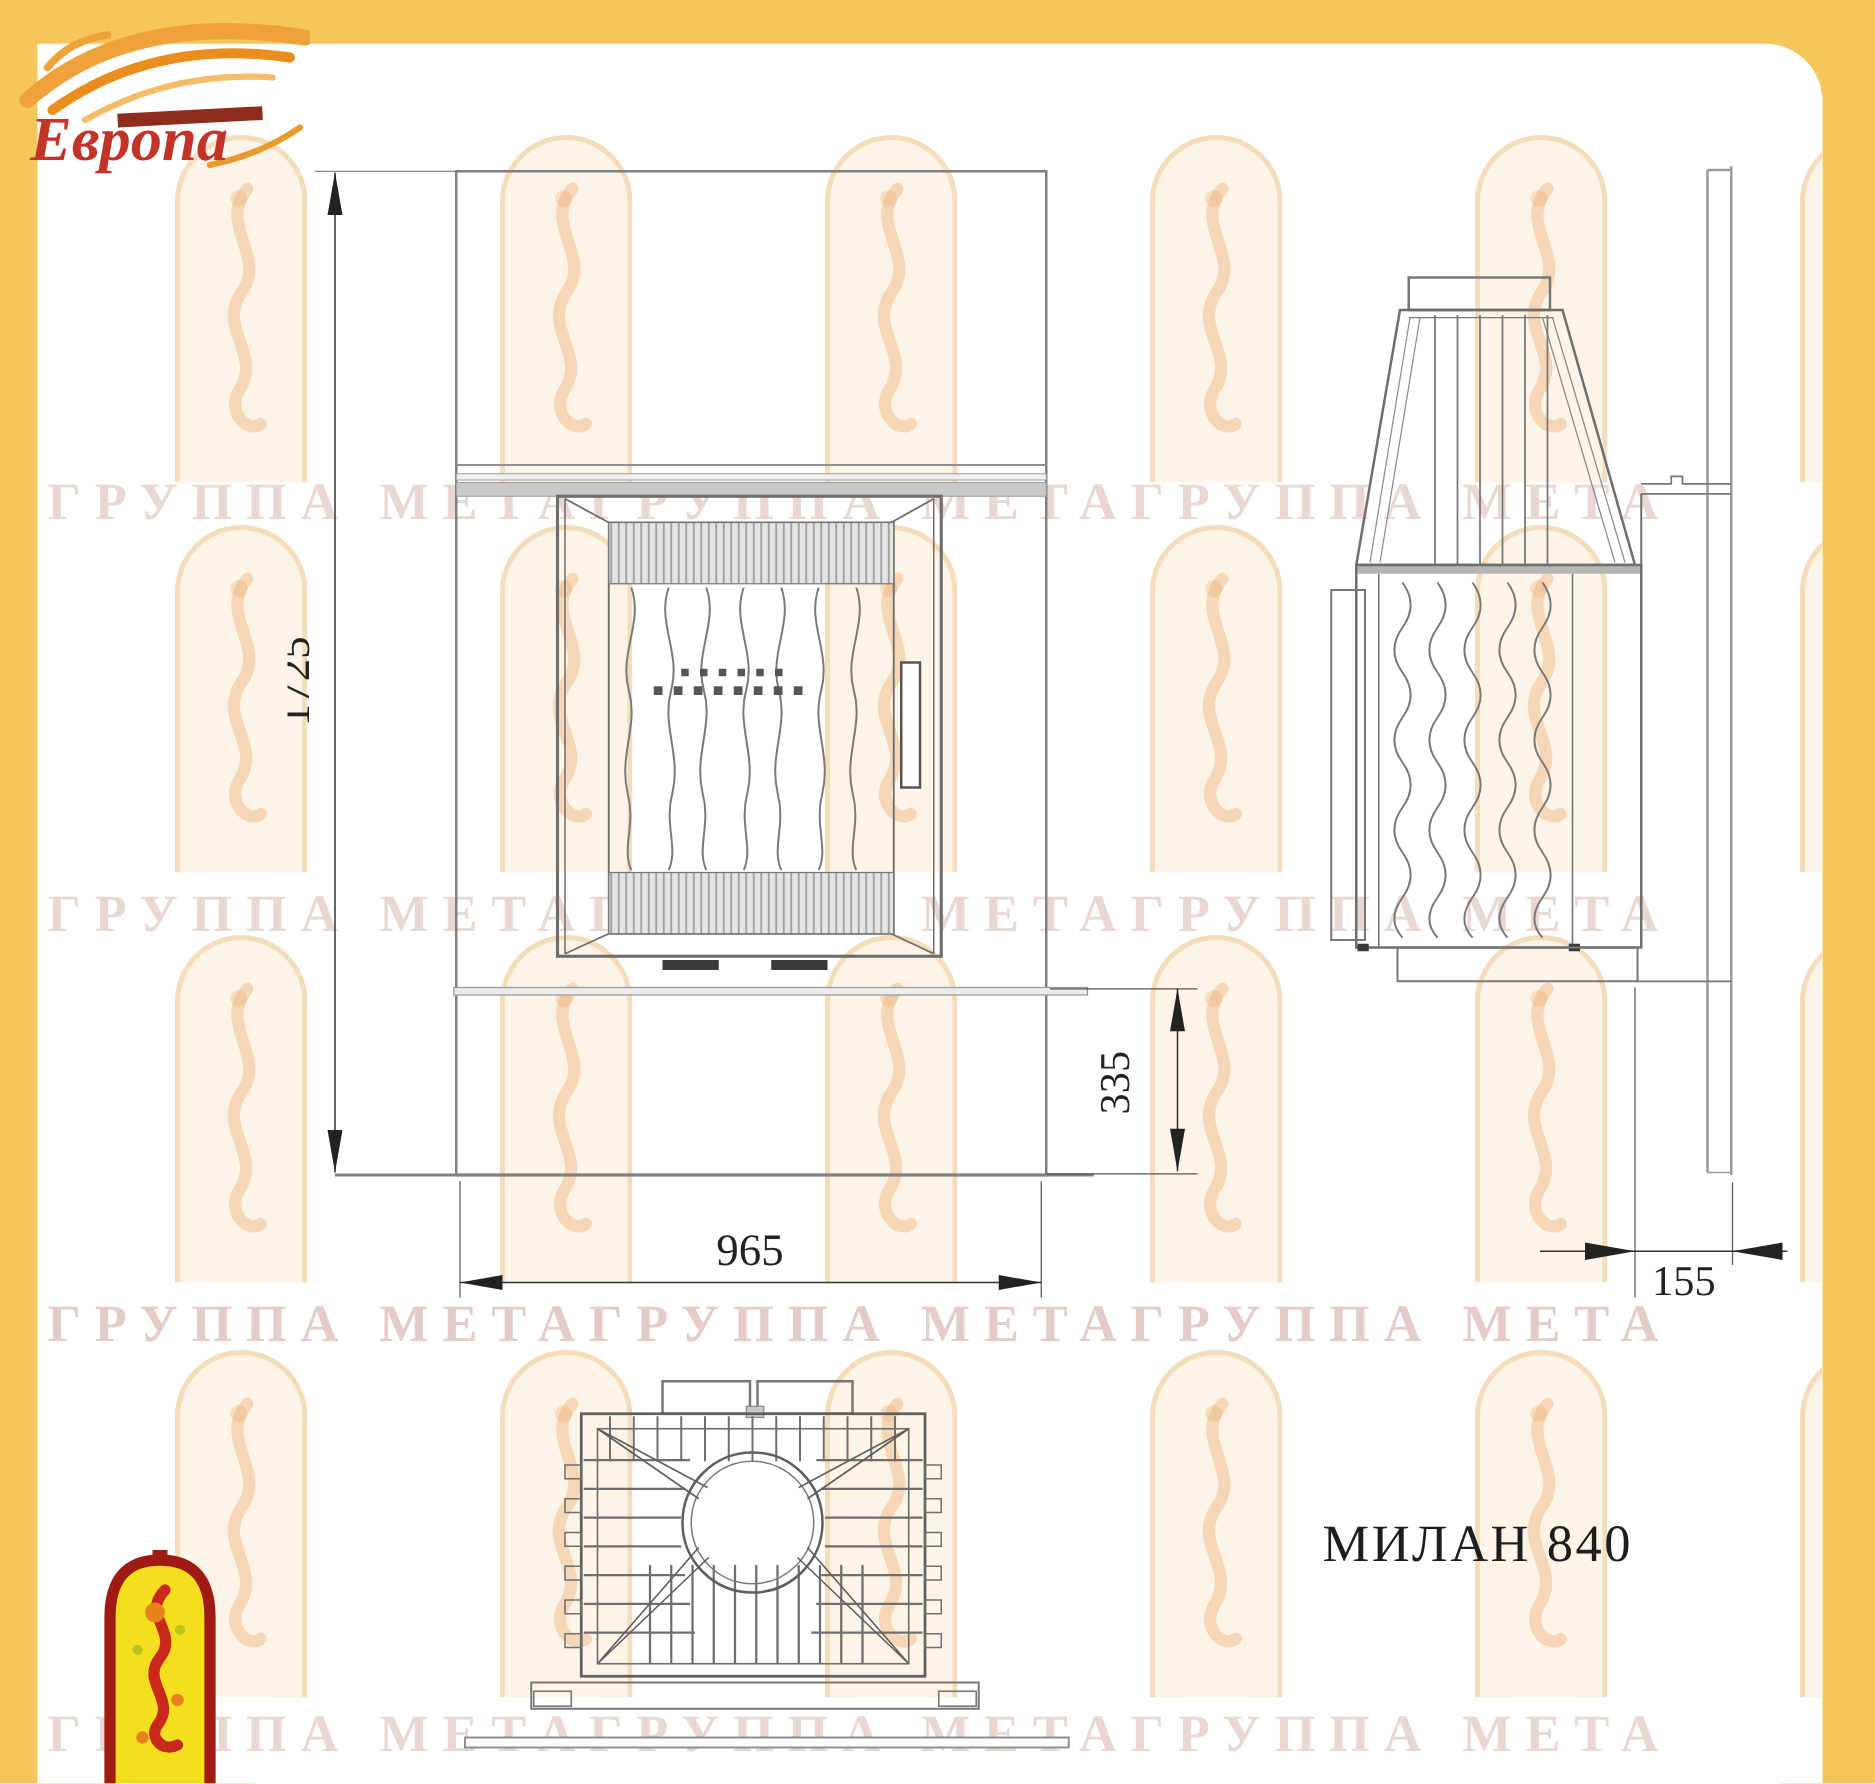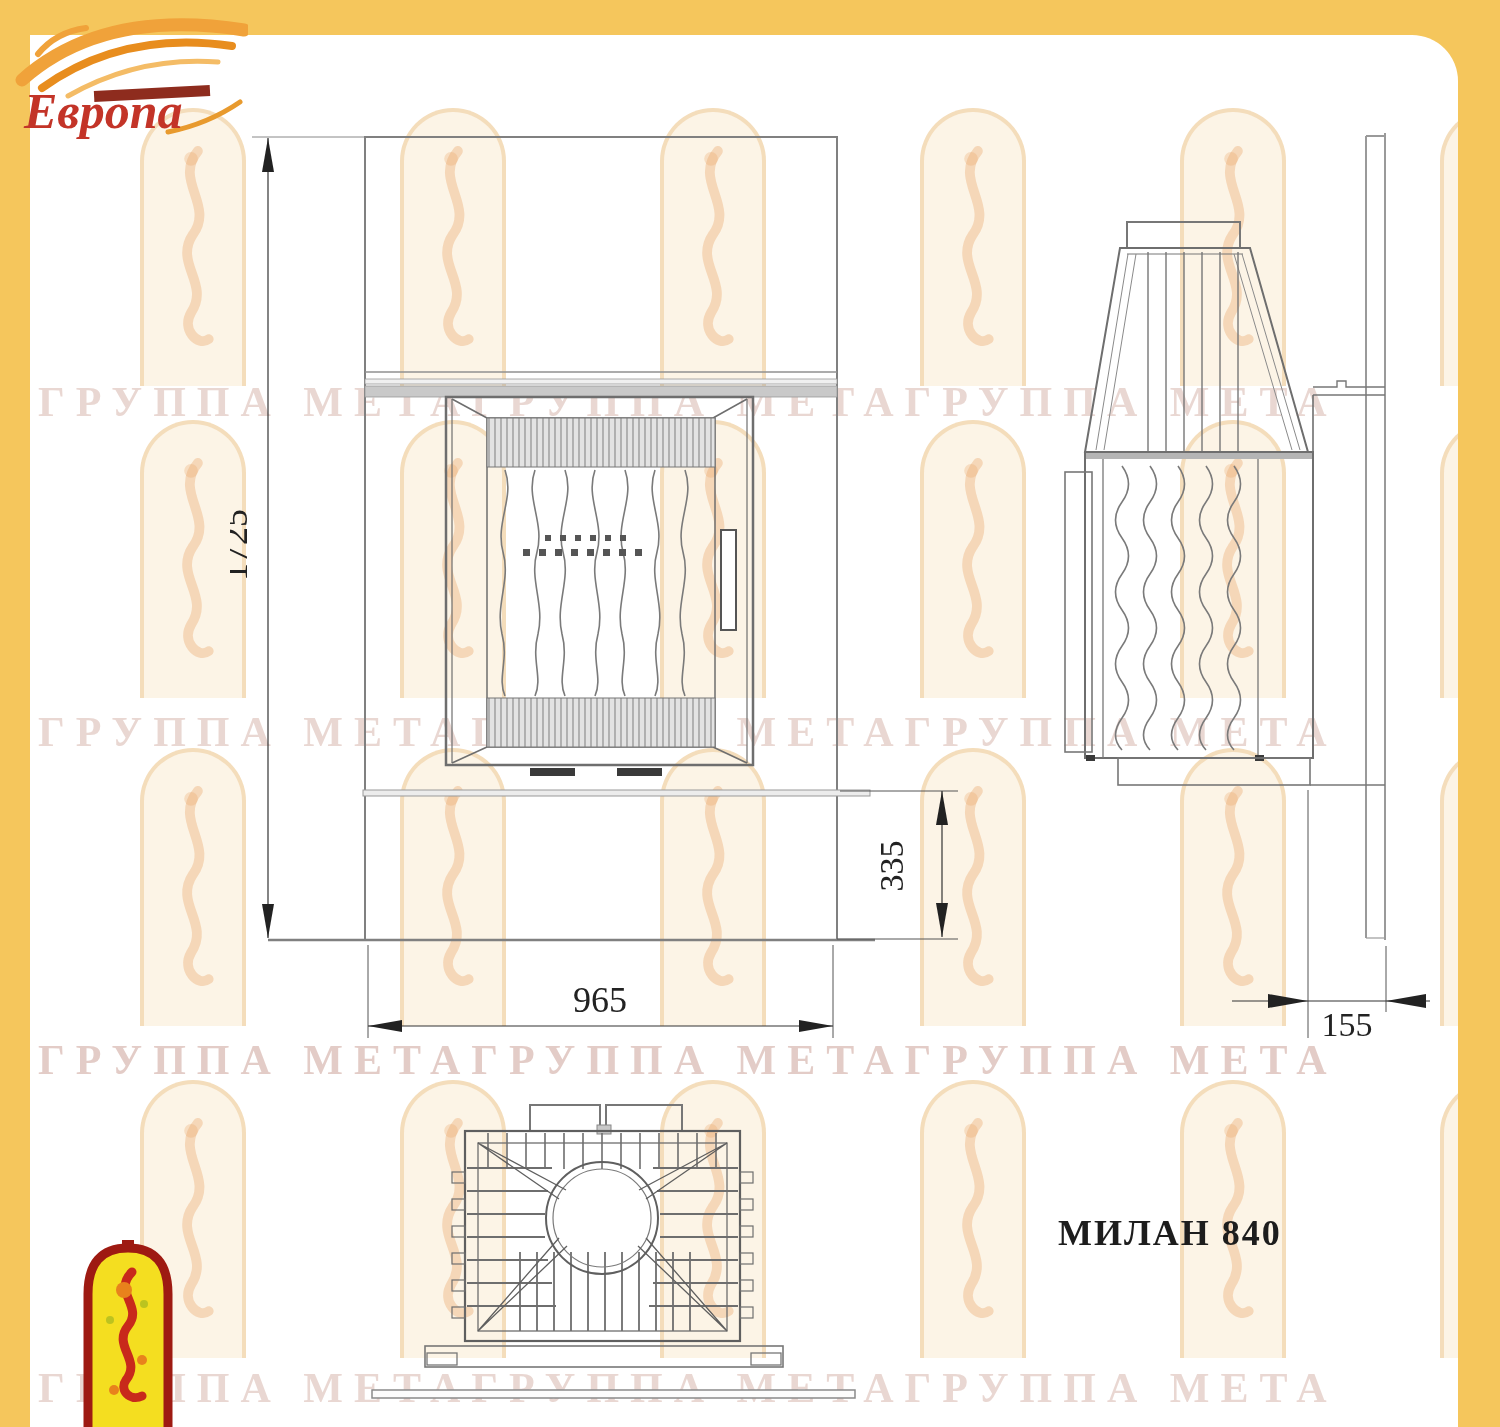--- a/index.html
+++ b/index.html
@@ -16,7 +16,7 @@
            color:rgba(198,150,138,0.38);}
   .view-svg{position:absolute;}
   #model-title{position:absolute;left:1058px;top:1212px;width:360px;
-               font-weight:bold;font-size:36px;letter-spacing:2px;color:#1d1d1d;}
+               font-weight:normal;font-size:42px;letter-spacing:2px;color:#1d1d1d;}
   #logo-box{position:absolute;left:8px;top:2px;width:240px;height:142px;text-align:center;}
   #emblem-box{position:absolute;left:80px;top:1240px;width:96px;height:187px;}
 </style>

